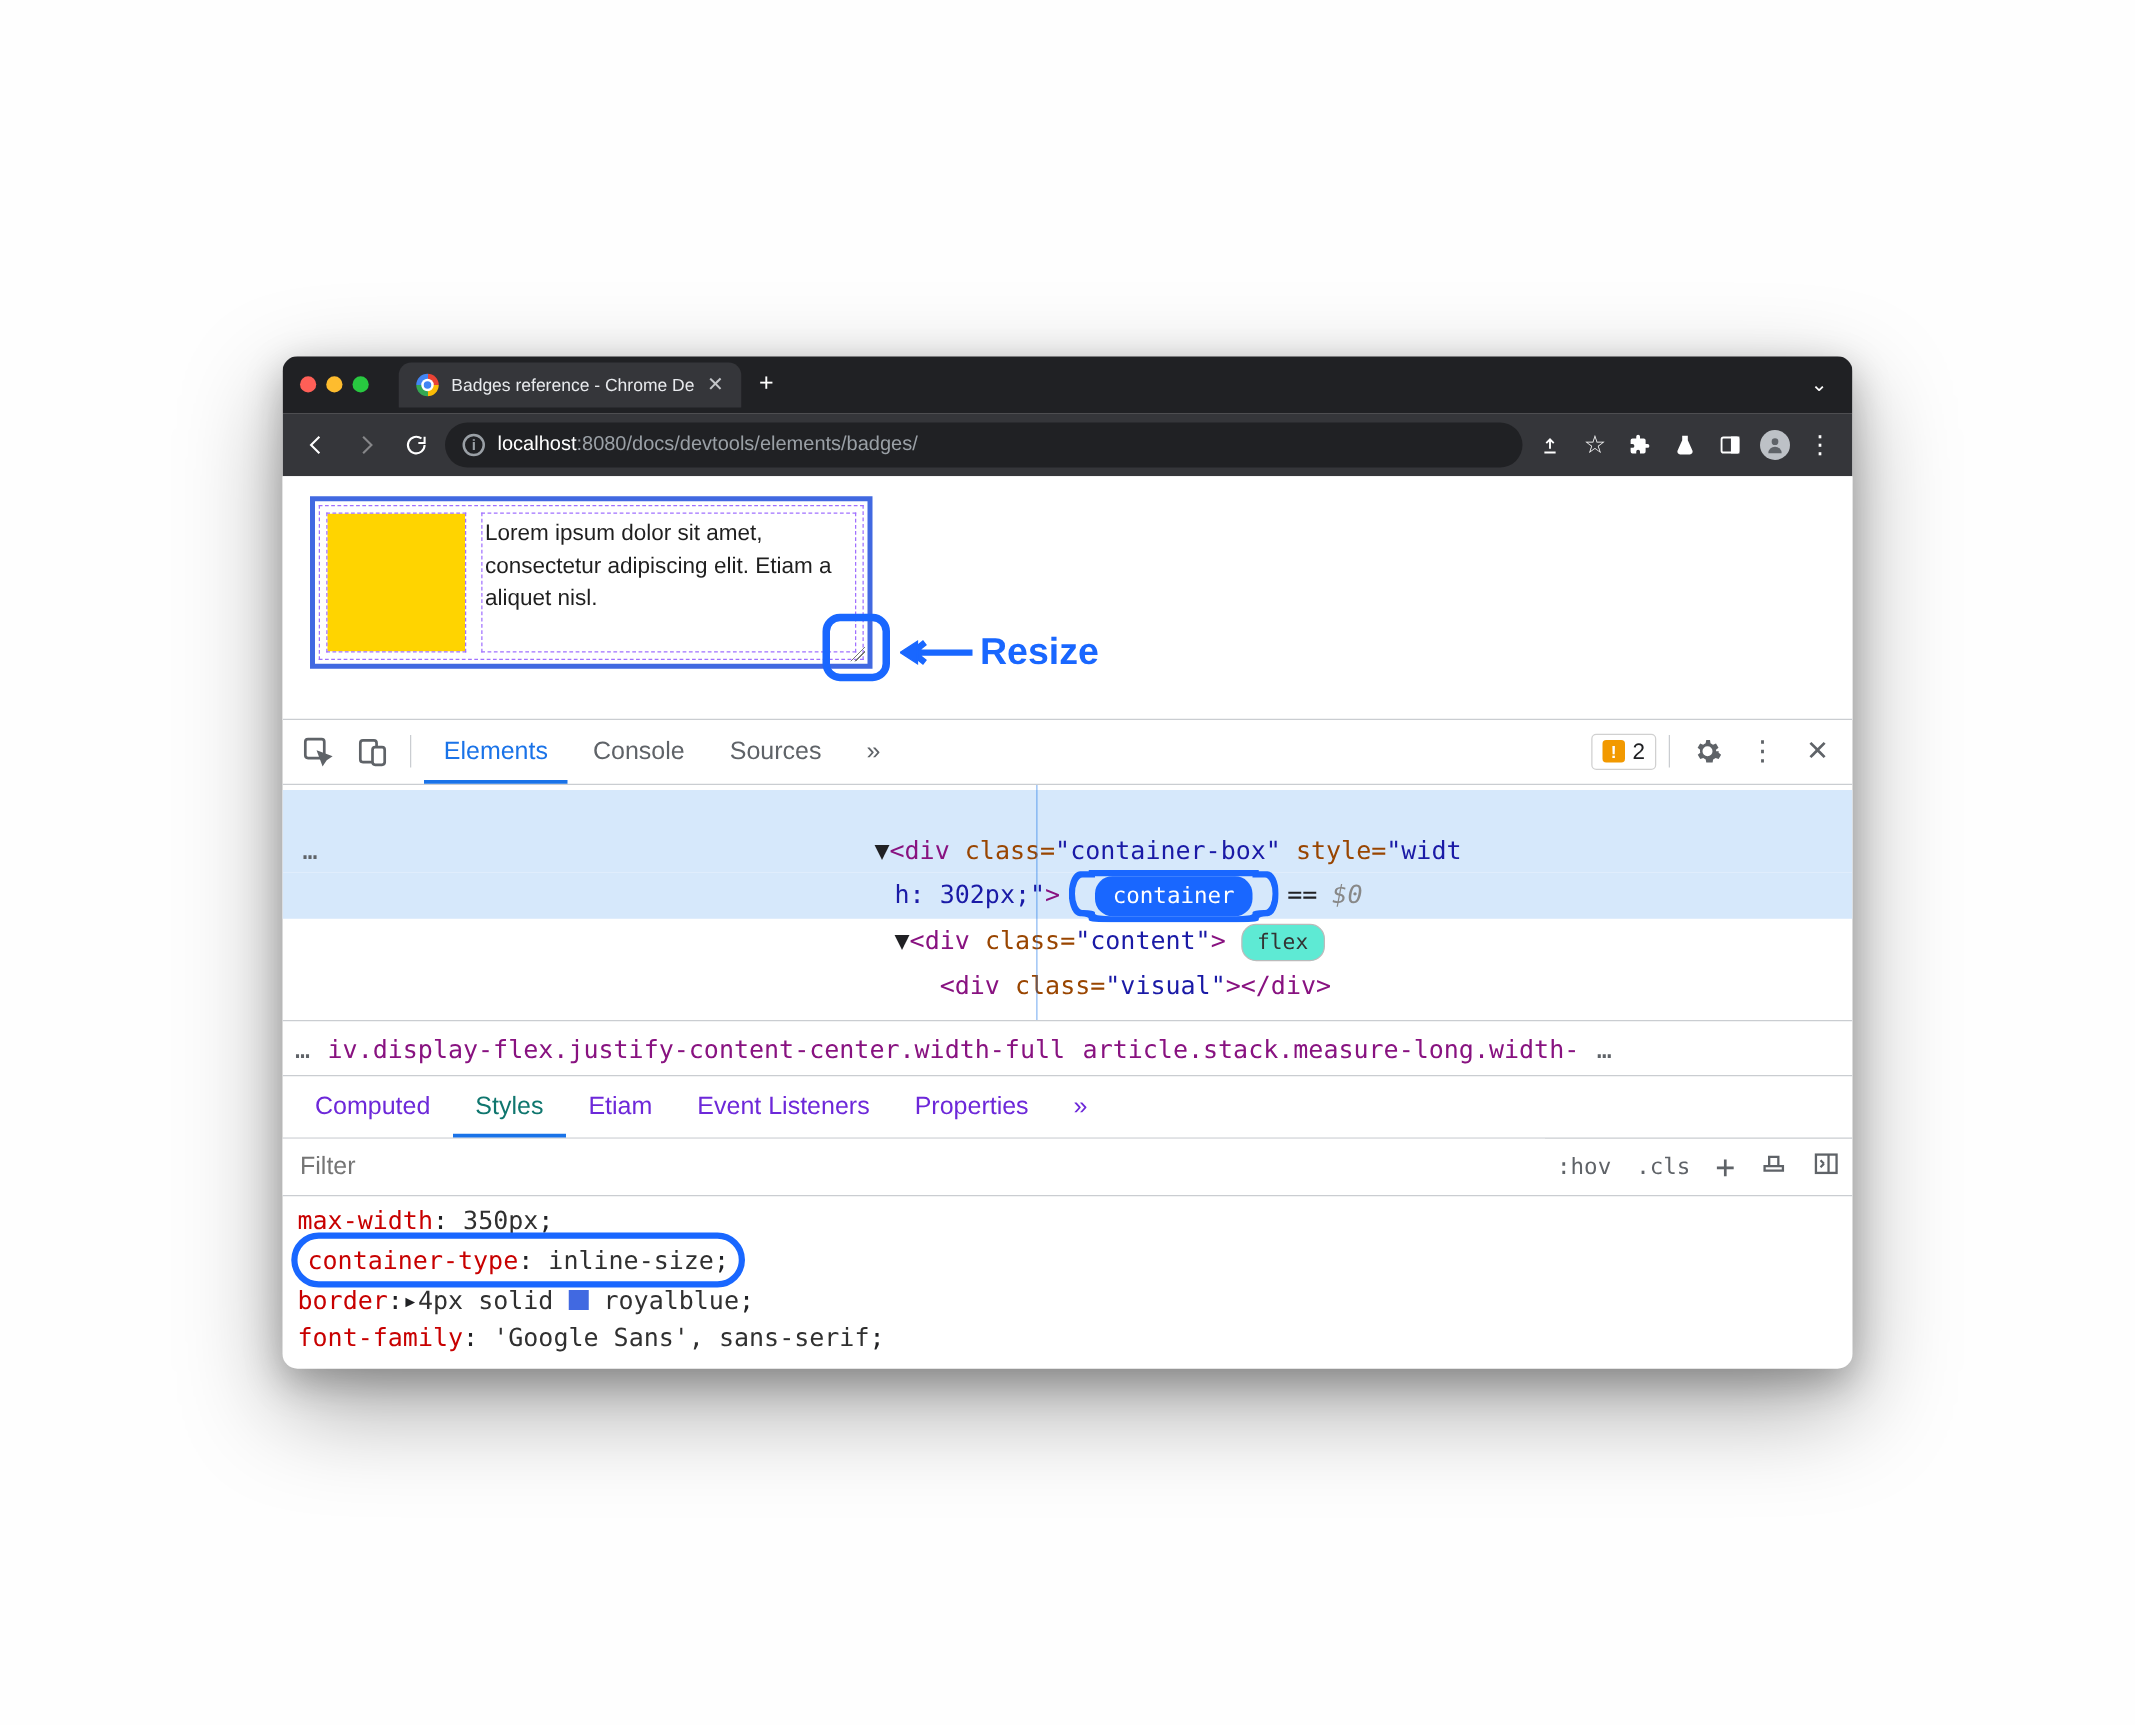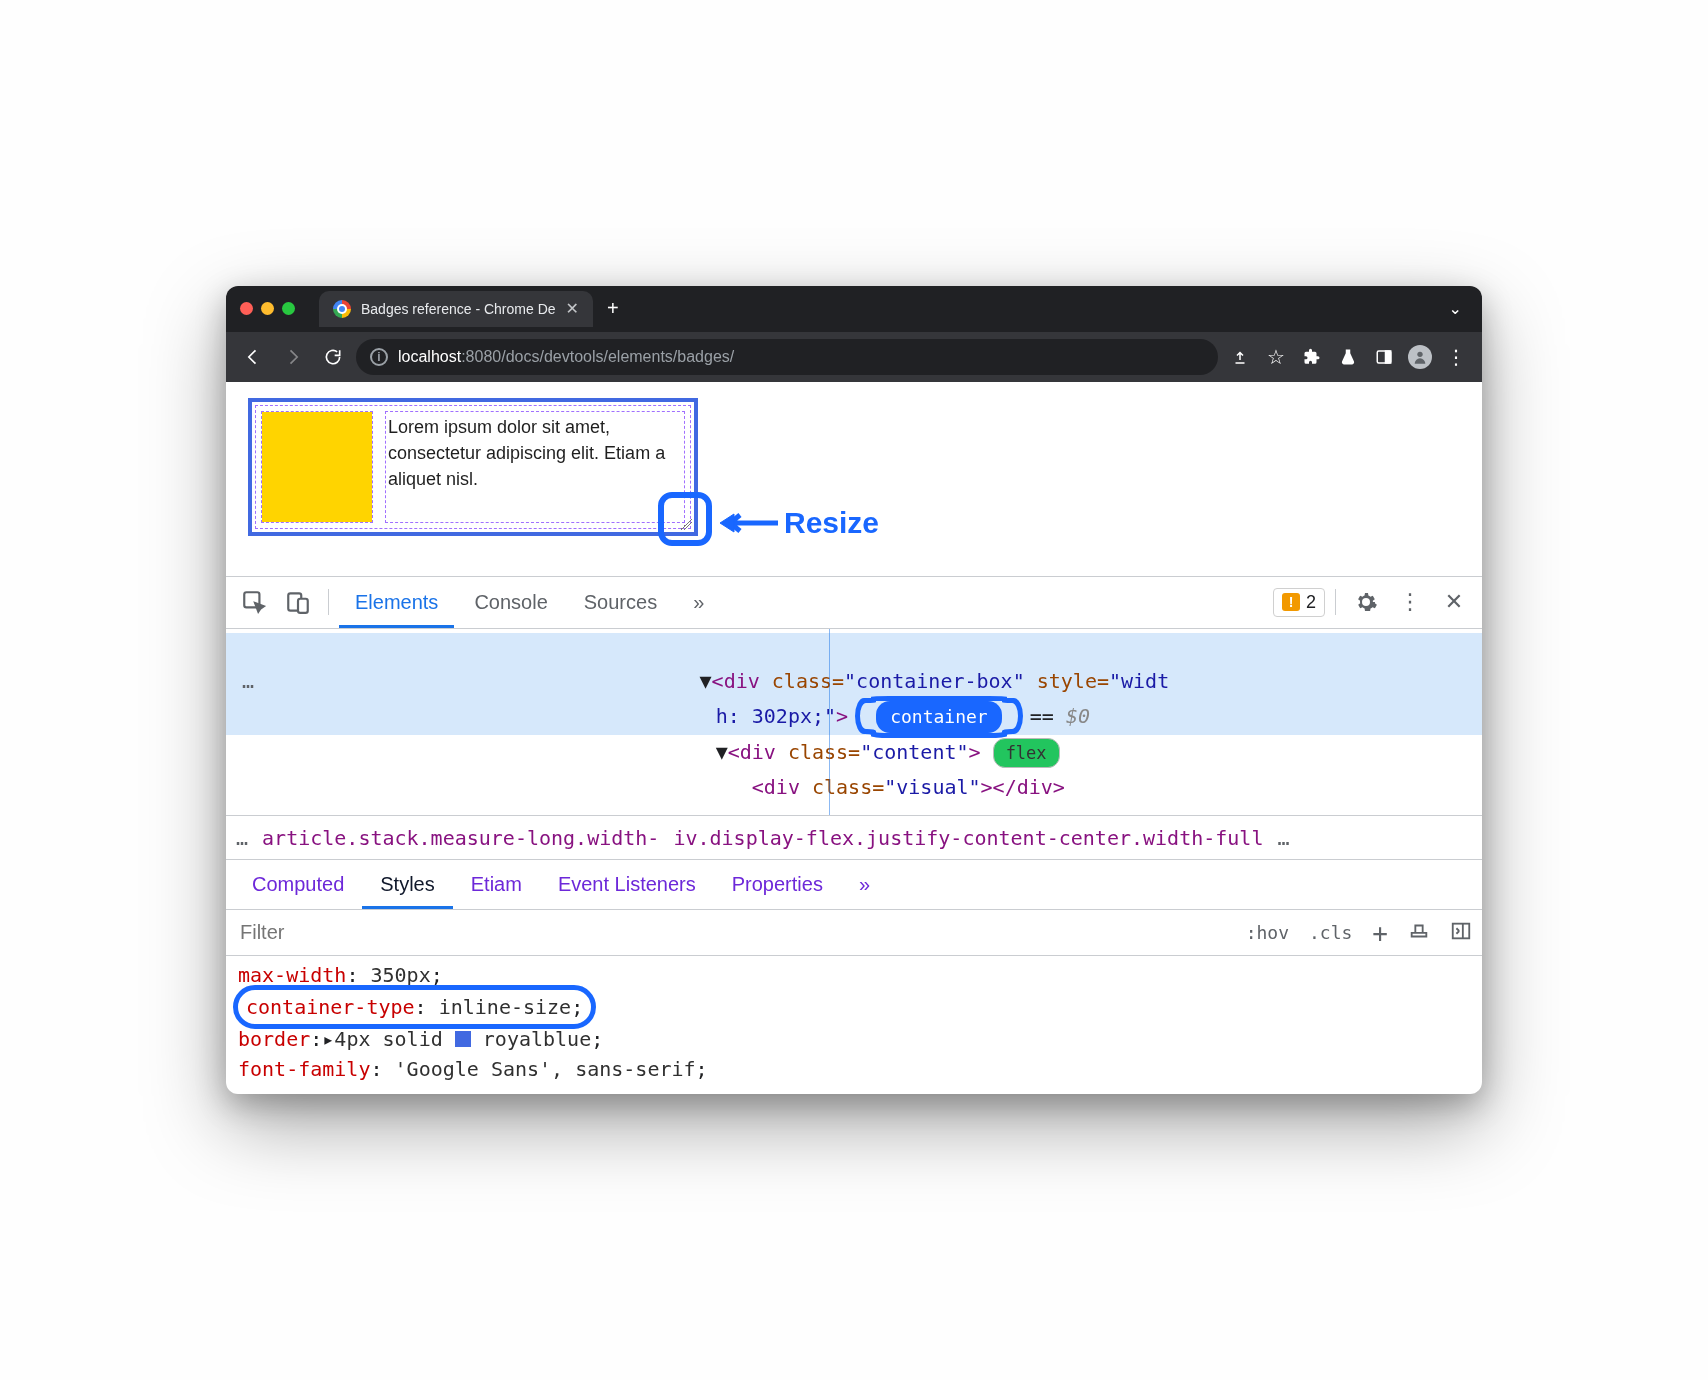--- a/index.html
+++ b/index.html
@@ -118,7 +118,7 @@
   .center-sep{position:absolute;left:48%;top:0;bottom:0;width:1px;background:var(--highlight);opacity:.5;}
   .gray{color:#888;font-style:italic;}
   .pill{display:inline-flex;align-items:center;background:#1967ff;color:#fff;border-radius:14px;padding:2px 14px;font-family:var(--mono);font-size:18px;}
-  .pill-outline{display:inline-flex;align-items:center;border:1px solid #bbb;background:#22c55e;border-radius:12px;padding:1px 12px;font-size:17px;color:#333;}
+  .pill-outline{display:inline-flex;align-items:center;border:1px solid #bbb;background:#5eead4;border-radius:12px;padding:1px 12px;font-size:17px;color:#333;}
   .hl-ring{outline:5px solid #1967ff;border-radius:14px;padding:1px 16px;}
   
   .crumbs{display:flex;align-items:center;gap:14px;font-family:var(--mono);font-size:20px;color:#881280;height:44px;border-bottom:1px solid var(--devtools-border);padding:0 10px;white-space:nowrap;overflow:hidden;}

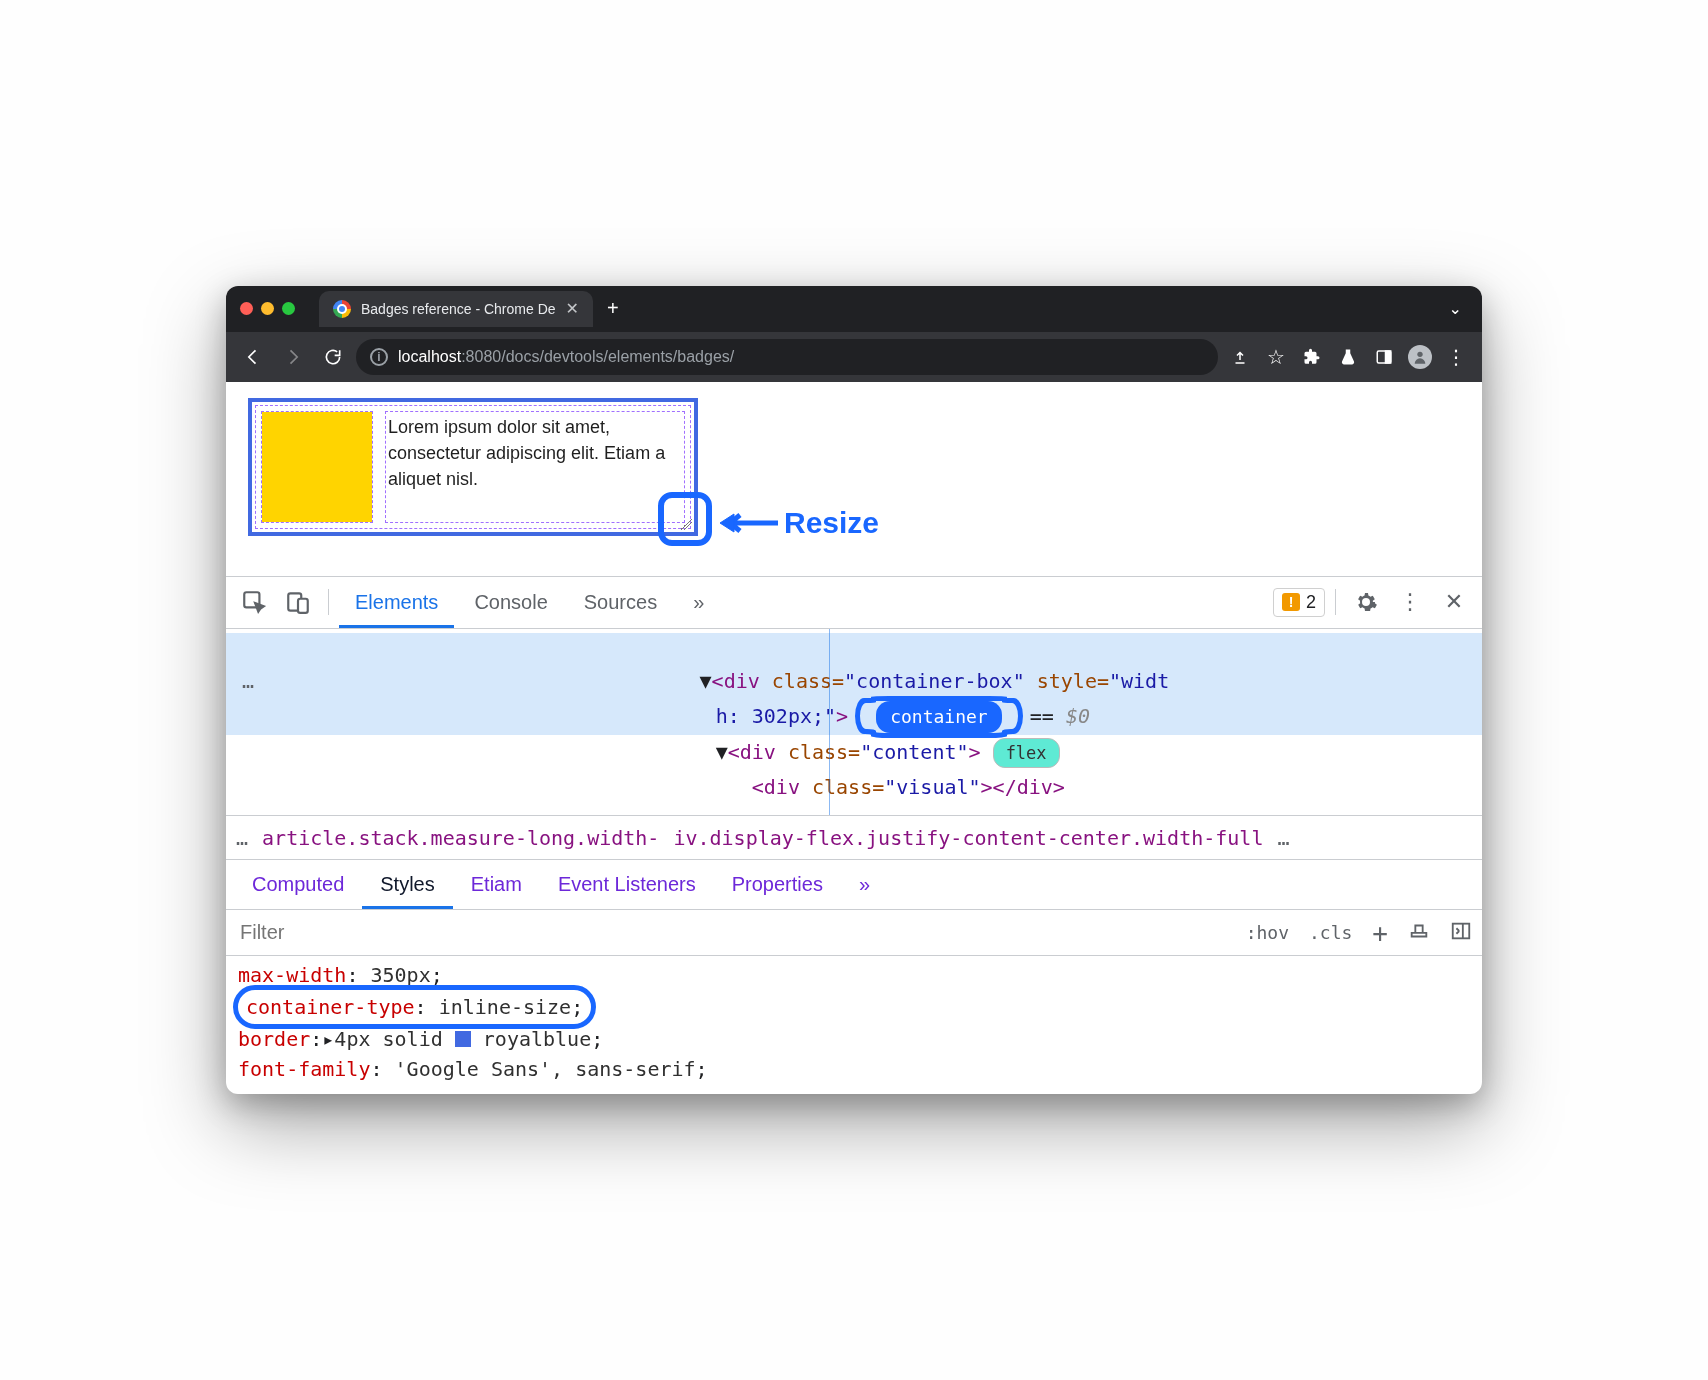--- a/index.html
+++ b/index.html
@@ -275,8 +275,8 @@
 
     <div class="crumbs">
       <span class="more">…</span>
+      <span>iv.display-flex.justify-content-center.width-full</span>
       <span>article.stack.measure-long.width-</span>
-      <span>iv.display-flex.justify-content-center.width-full</span>
       <span class="more">…</span>
     </div>
 

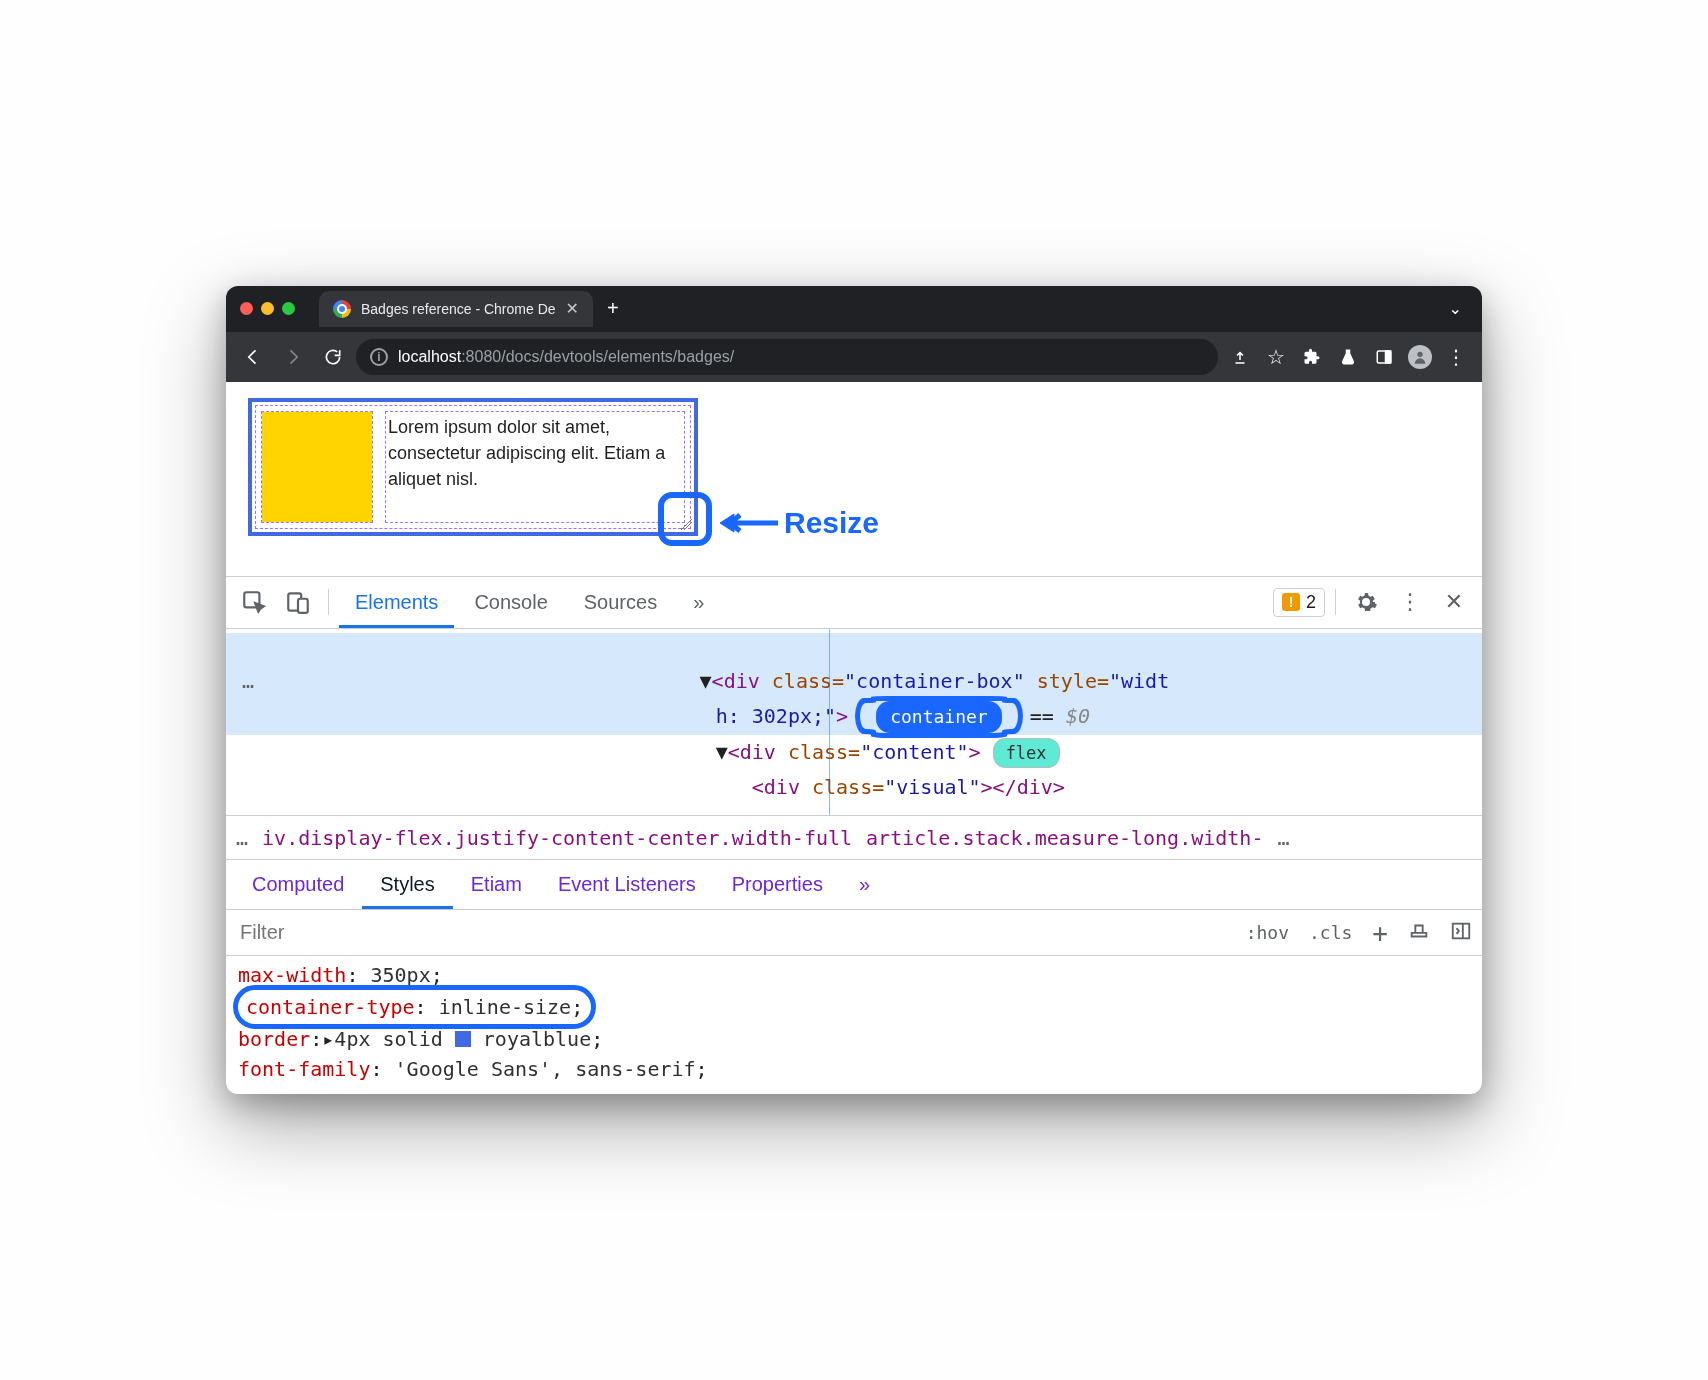--- a/index.html
+++ b/index.html
@@ -126,7 +126,7 @@
   
   .sub-tabs{display:flex;align-items:center;height:50px;border-bottom:1px solid var(--devtools-border);padding:0 8px;font-size:20px;}
   .sub-tab{padding:0 18px;height:100%;display:flex;align-items:center;color:#6d28d9;cursor:pointer;}
-  .sub-tab.active{color:#0f172a;font-weight:500;box-shadow:inset 0 -3px 0 #1a73e8;}
+  .sub-tab.active{color:#0f766e;font-weight:500;box-shadow:inset 0 -3px 0 #1a73e8;}
   .filter-row{display:flex;align-items:center;height:46px;border-bottom:1px solid var(--devtools-border);}
   .filter-row input{flex:1;border:none;outline:none;font-size:20px;padding:0 14px;height:100%;}
   .fr-btn{padding:0 10px;font-family:var(--mono);font-size:18px;color:#5f6368;}

